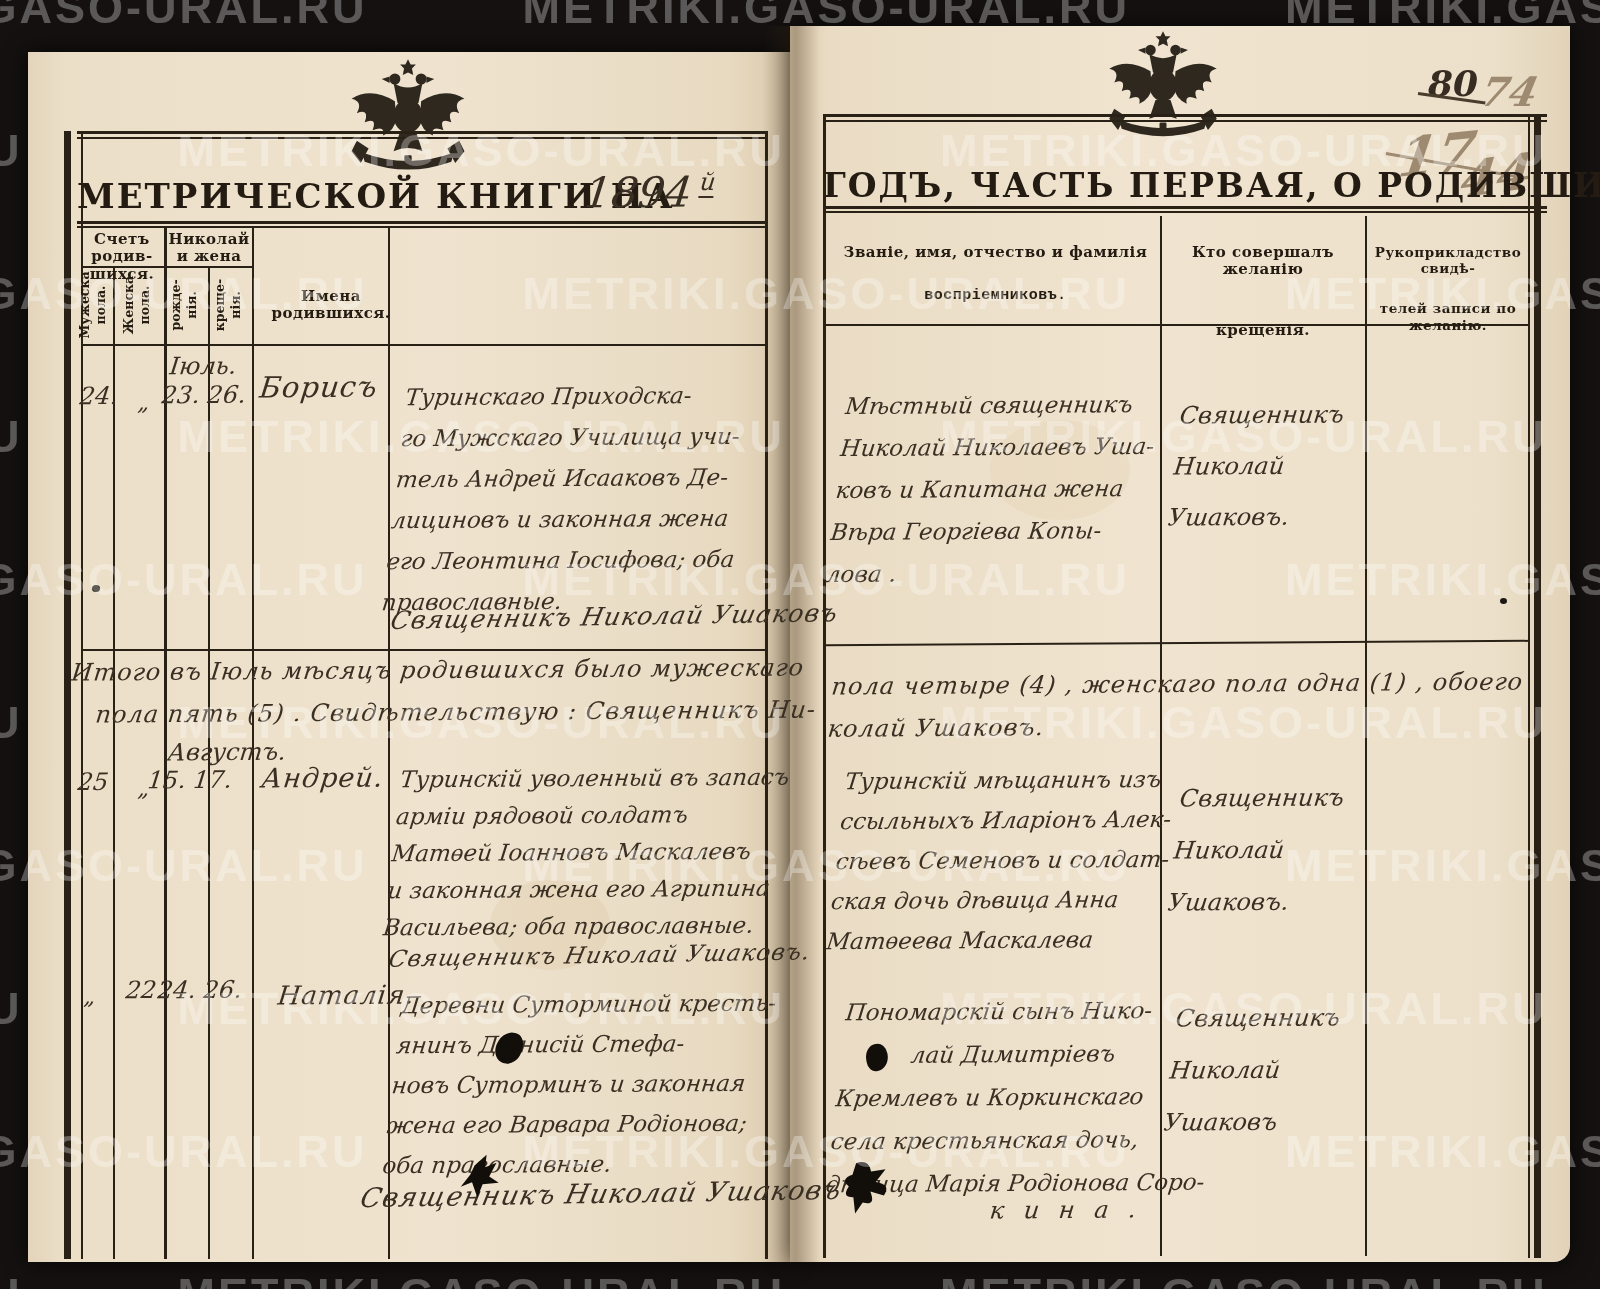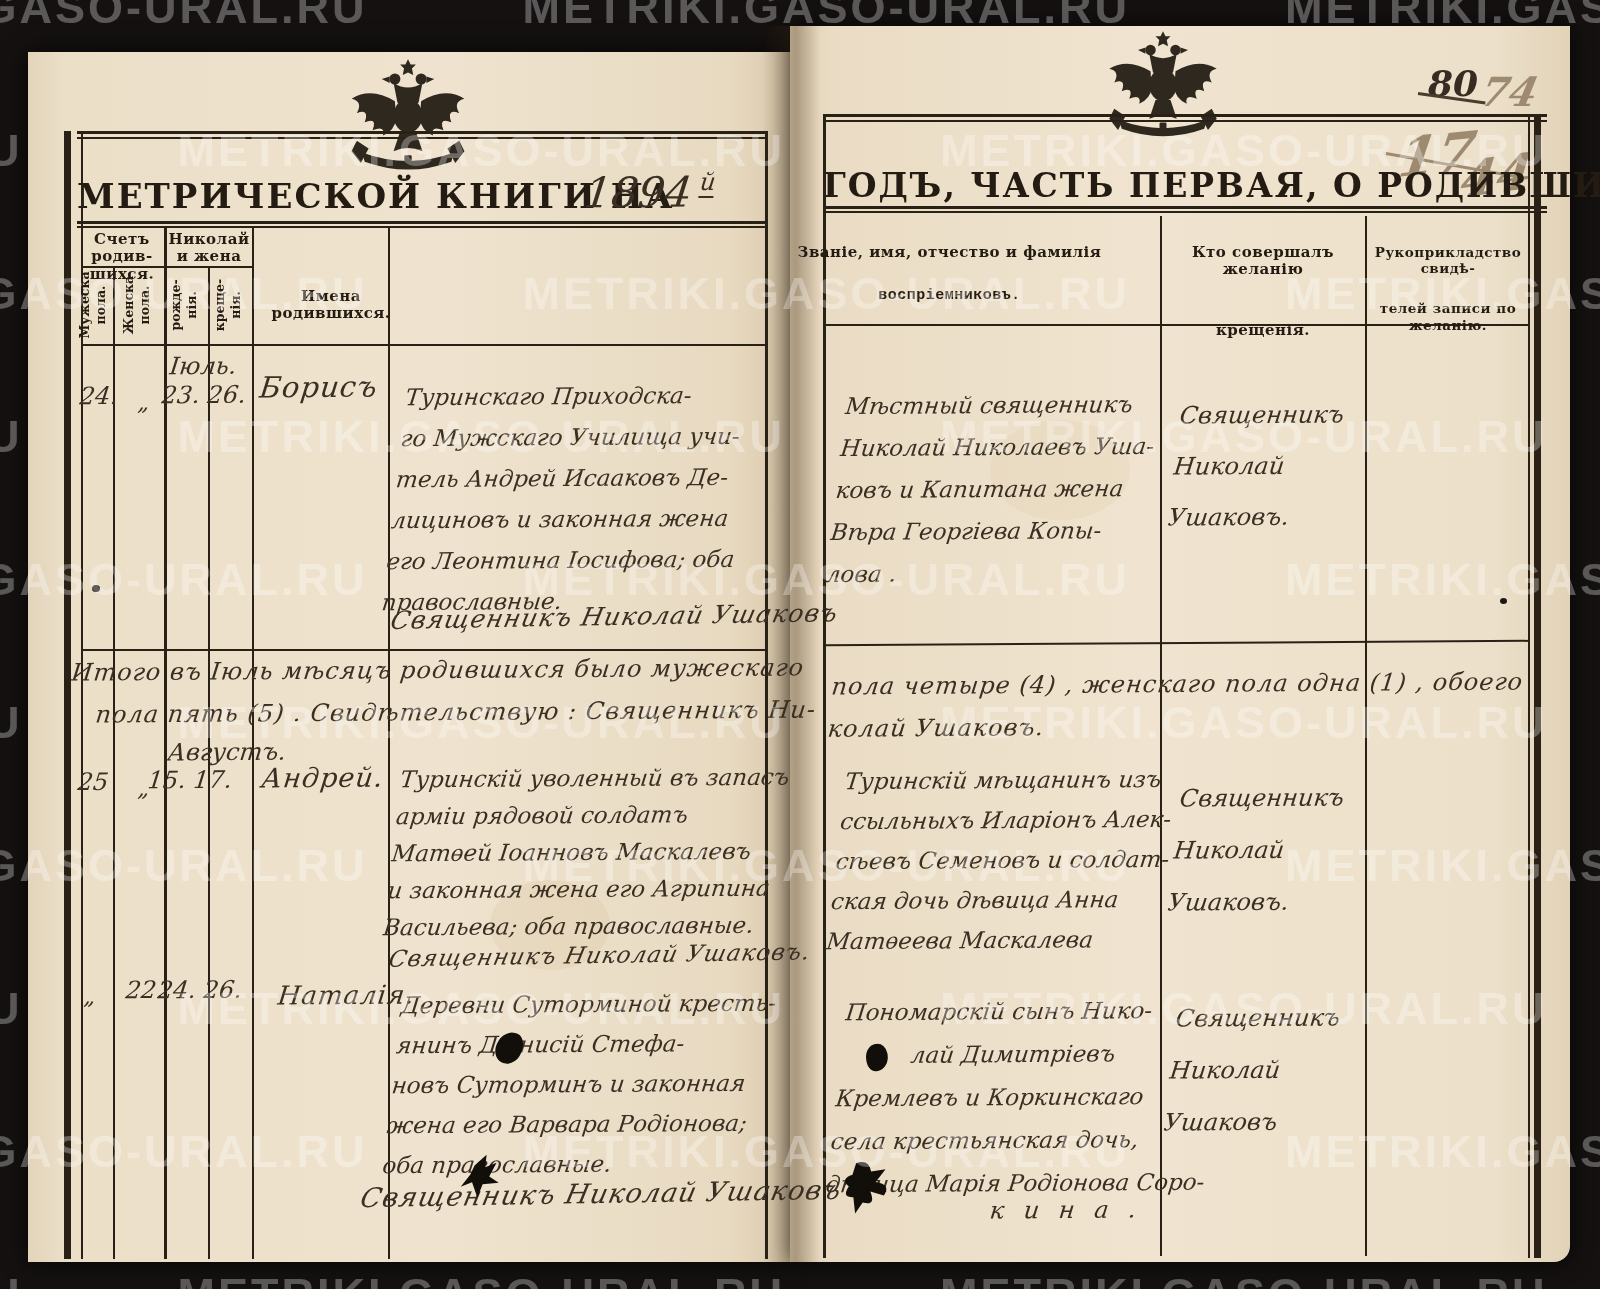--- a/index.html
+++ b/index.html
@@ -210,7 +210,7 @@
   <div class="hline" style="left:825px;top:324px;width:705px;height:2px;"></div>
   <div class="hline" style="left:825px;top:642px;width:705px;height:2px;transform:rotate(-.35deg);"></div>
 
-  <div class="printed head-txt" style="left:787px;top:244px;width:325px;">
+  <div class="printed head-txt" style="left:833px;top:244px;width:325px;">
     <div>Званіе, имя, отчество и фамилія</div>
     <div style="margin-top:26px;font-family:Liberation Mono, monospace;">воспріемниковъ.</div>
   </div>

